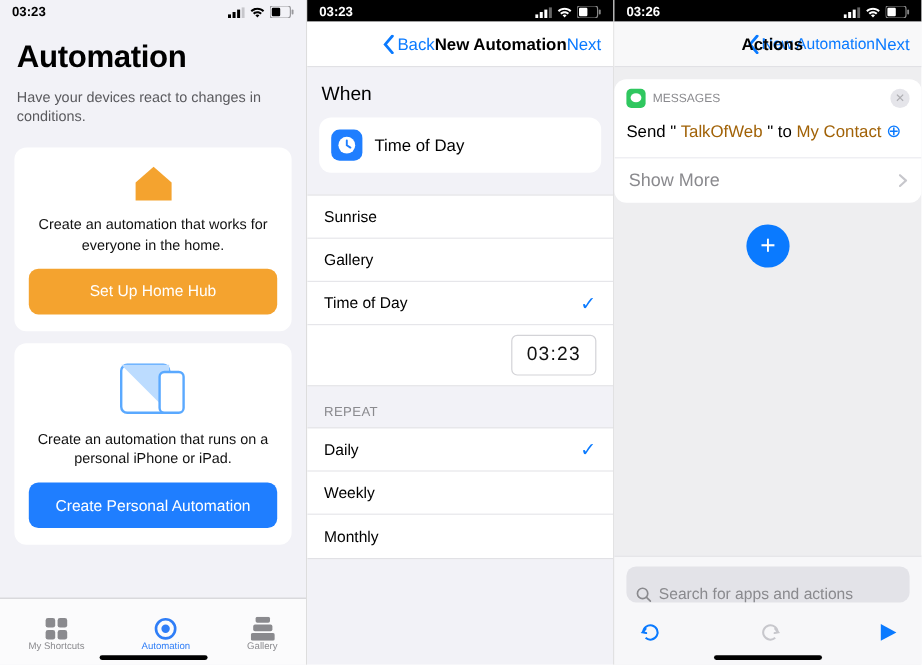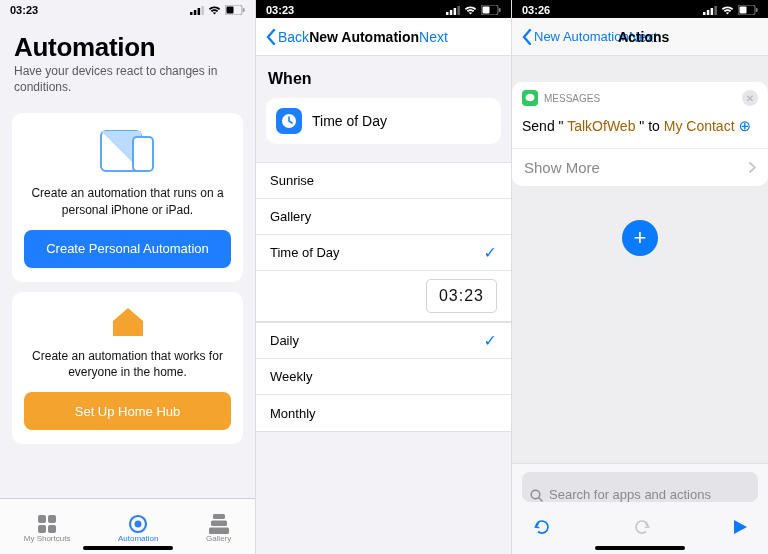--- a/index.html
+++ b/index.html
@@ -15,7 +15,7 @@
     .black{background:#000;color:#fff}
 
     
-    .nav{height:38px;display:flex;align-items:center;justify-content:flex-start;padding:0 10px;background:#f8f8f9}
+    .nav{height:38px;display:flex;align-items:center;justify-content:flex-end;padding:0 10px;background:#f8f8f9}
     .s2 .nav, .s3 .nav{background:#fff;border-bottom:.5px solid #e1e1e5}
     .nav .a{color:#0a7aff;font-size:14px;display:flex;align-items:center}
     .nav .t{font-size:14px;font-weight:600;color:#000}

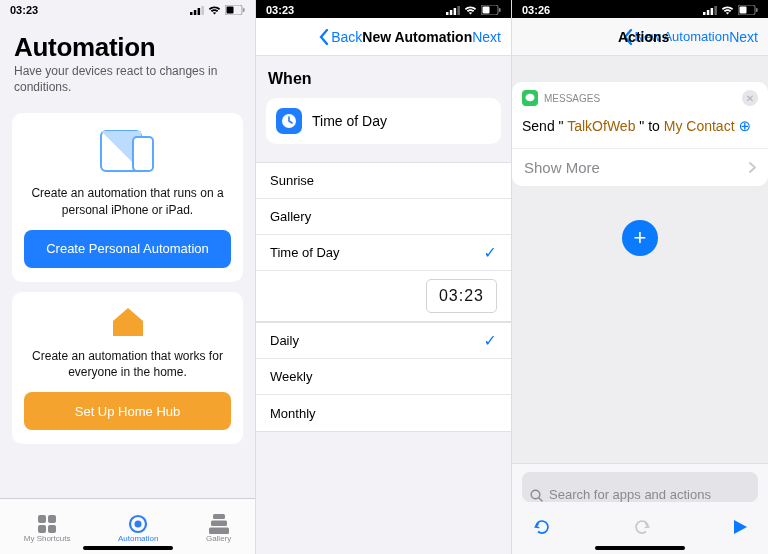--- a/index.html
+++ b/index.html
@@ -24,7 +24,7 @@
     
     .hdr{padding:14px 14px 8px}
     .hdr h1{font-size:26px;font-weight:800;letter-spacing:-.3px}
-    .hdr p{font-size:12px;color:#5a5a5e;line-height:1.35;margin-top:0}
+    .hdr p{font-size:12px;color:#5a5a5e;line-height:1.35;margin-top:10px}
     .card{background:#fff;border-radius:10px;margin:10px 12px 0;padding:14px 12px;display:flex;flex-direction:column;align-items:center;text-align:center}
     .card p{font-size:12px;color:#111;line-height:1.35}
     .devices{margin:0 0 10px}

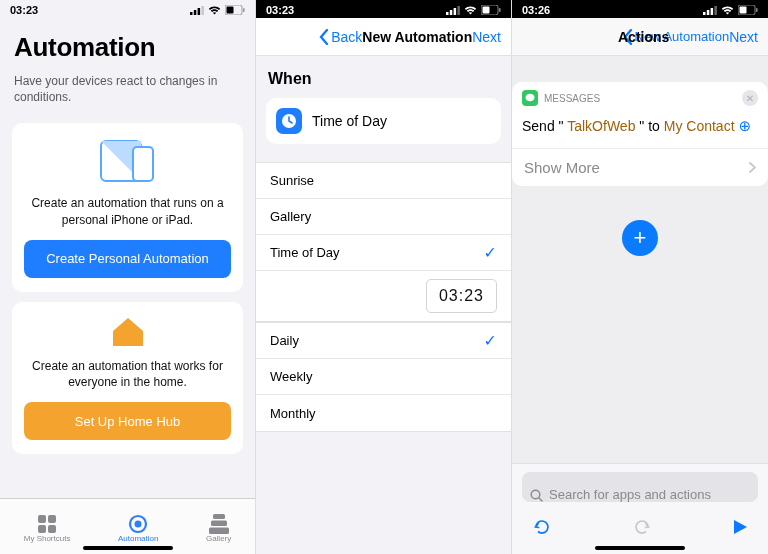--- a/index.html
+++ b/index.html
@@ -39,7 +39,7 @@
 
     
     .s2 .body{flex:1;overflow:hidden}
-    .s2 .when{font-size:16px;font-weight:700;padding:14px 12px 10px}
+    .s2 .when{font-size:16px;font-weight:400;padding:14px 12px 10px}
     .tile{background:#fff;margin:0 10px;border-radius:10px;padding:10px;display:flex;align-items:center;gap:10px}
     .clock{width:26px;height:26px;border-radius:7px;background:#1f7eff;display:flex;align-items:center;justify-content:center}
     .list{margin-top:18px;background:#fff;border-top:.5px solid #e1e1e5;border-bottom:.5px solid #e1e1e5}

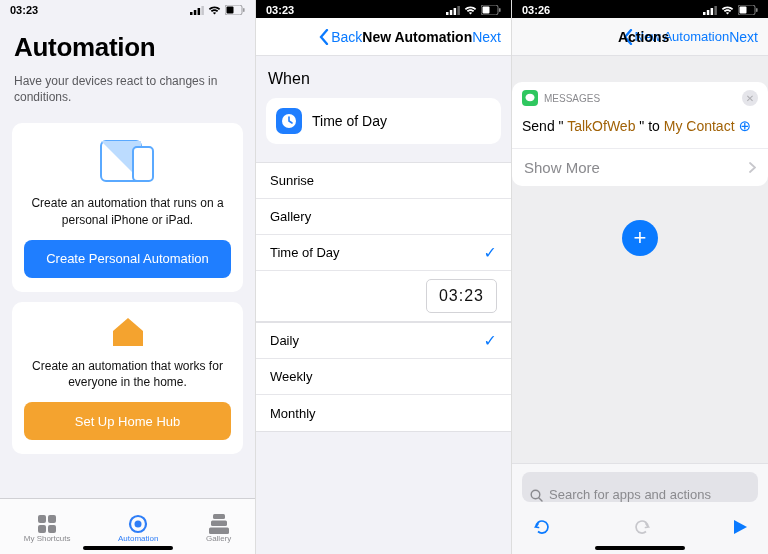--- a/index.html
+++ b/index.html
@@ -52,7 +52,7 @@
 
     
     .s3 .body{flex:1;display:flex;flex-direction:column;align-items:center}
-    .msg{background:#fff;border-radius:10px;margin:26px;width:256px;overflow:hidden}
+    .msg{background:#fff;border-radius:10px;margin:10px;width:256px;overflow:hidden}
     .msghdr{display:flex;align-items:center;gap:6px;padding:8px 10px;font-size:10px;color:#8a8a8e}
     .msgico{width:16px;height:16px;border-radius:4px;background:#2fc75f;display:flex;align-items:center;justify-content:center}
     .msgtxt{padding:0 10px 10px;font-size:14px;color:#000;line-height:1.55}

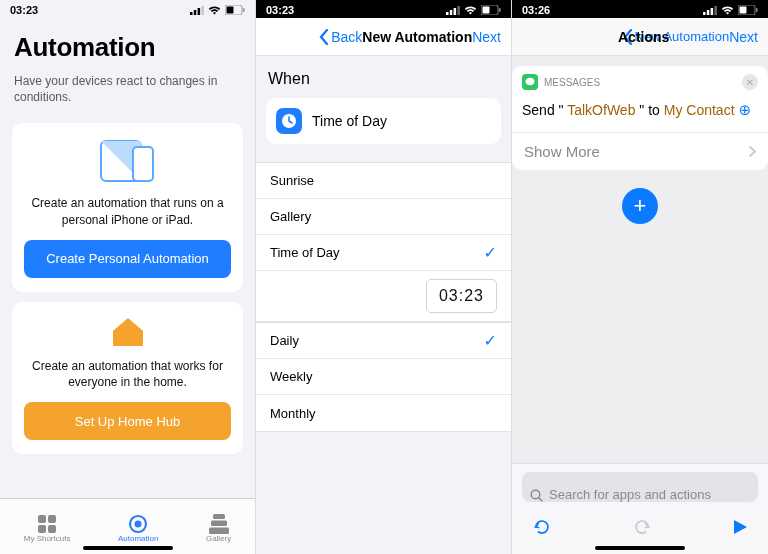--- a/index.html
+++ b/index.html
@@ -196,6 +196,7 @@
           <div class="tbox">03:23</div>
         </div>
     </div>
+    <div class="lbl">REPEAT</div>
     <div class="list" style="margin-top:0">
       <div class="row">
           <span>Daily</span>

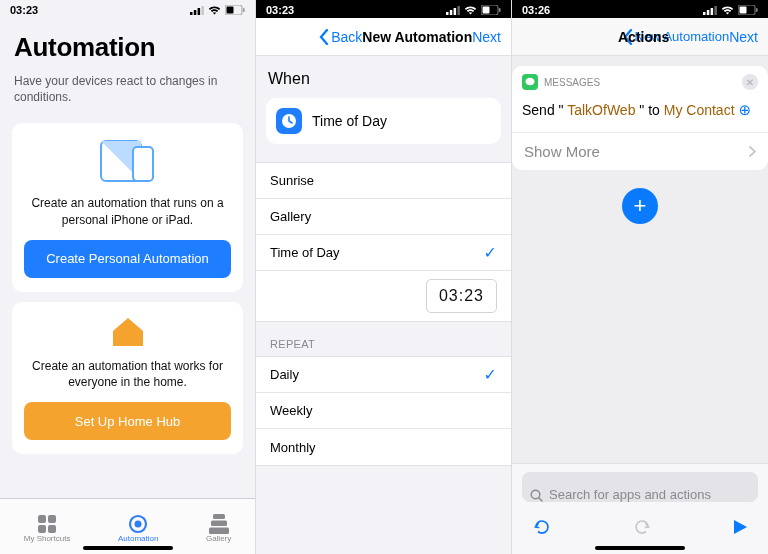--- a/index.html
+++ b/index.html
@@ -95,6 +95,13 @@
     <p>Have your devices react to changes in conditions.</p>
   </div>
   <div class="card">
+    <svg width="36" height="32" viewBox="0 0 36 32" style="margin-bottom:10px">
+        <path d="M3 15 L18 2 L33 15 L33 30 L3 30 Z" fill="#f4a32f"></path>
+      </svg>
+    <p>Create an automation that works for everyone in the home.</p>
+    <div class="btn orange">Set Up Home Hub</div>
+  </div>
+  <div class="card">
     <svg class="devices" width="70" height="48" viewBox="0 0 70 48">
         <rect x="8" y="4" width="40" height="40" rx="5" fill="none" stroke="#5aa9ff" stroke-width="2"></rect>
         <polygon points="8,4 48,4 48,44" fill="#bcdcff"></polygon>
@@ -102,13 +109,6 @@
       </svg>
     <p>Create an automation that runs on a personal iPhone or iPad.</p>
     <div class="btn blue">Create Personal Automation</div>
-  </div>
-  <div class="card">
-    <svg width="36" height="32" viewBox="0 0 36 32" style="margin-bottom:10px">
-        <path d="M3 15 L18 2 L33 15 L33 30 L3 30 Z" fill="#f4a32f"></path>
-      </svg>
-    <p>Create an automation that works for everyone in the home.</p>
-    <div class="btn orange">Set Up Home Hub</div>
   </div>
 
   <div class="tabbar">

